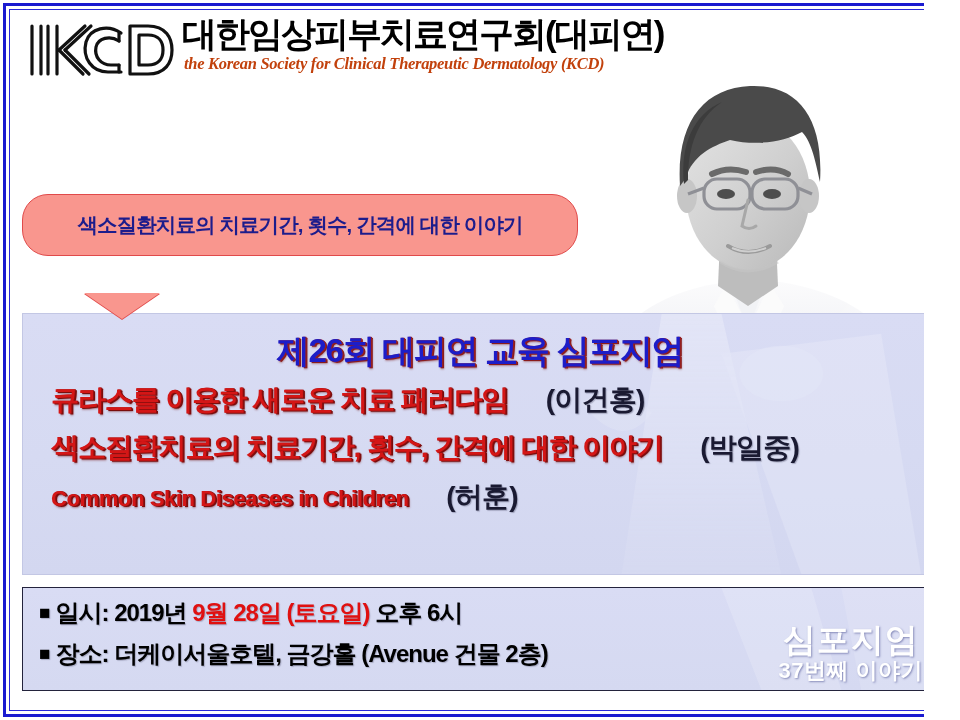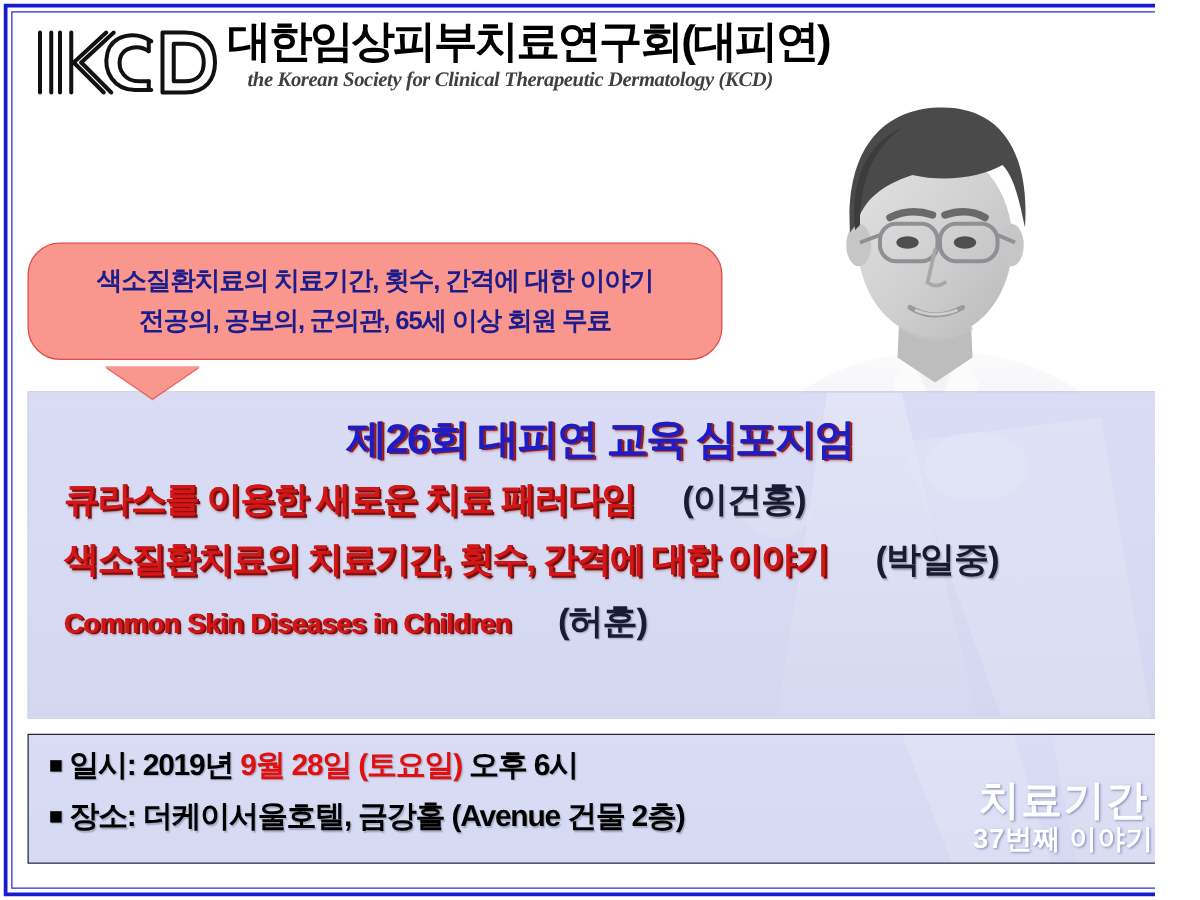--- a/index.html
+++ b/index.html
@@ -85,11 +85,11 @@
     font-size: 16.5px;
     font-weight: 700;
     font-style: italic;
-    color: #404040;
+    color: #c2410c;
     letter-spacing: -0.3px;
     white-space: nowrap;
     margin-top: 1px;
-    margin-left: 16px;
+    margin-left: 2px;
   }
 
   

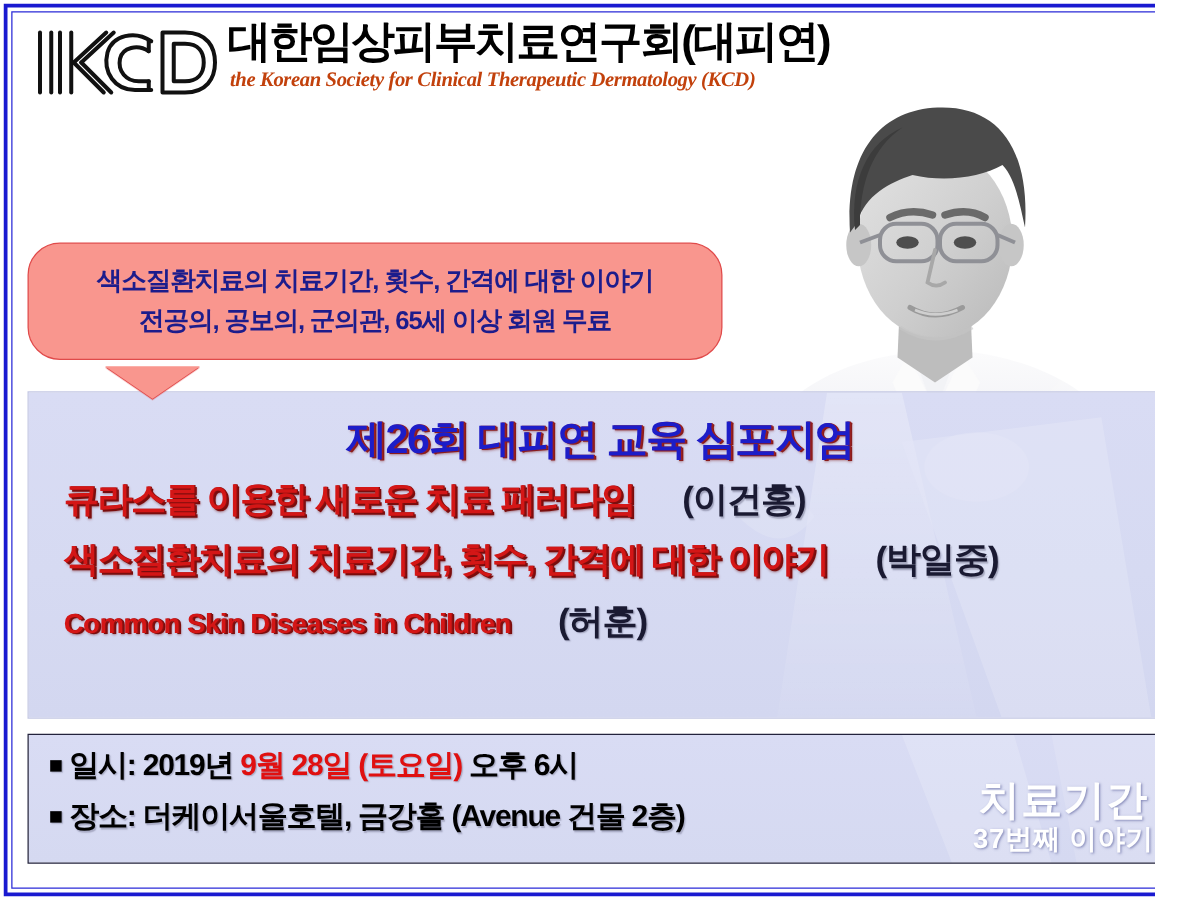--- a/index.html
+++ b/index.html
@@ -371,7 +371,6 @@
   <div class="bubble-wrap">
     <div class="bubble">
       <div class="bubble-line">색소질환치료의 치료기간, 횟수, 간격에 대한 이야기</div>
-      <div class="bubble-line">전공의, 공보의, 군의관, 65세 이상 회원 무료</div>
     </div>
     <div class="bubble-tail"></div>
   </div>

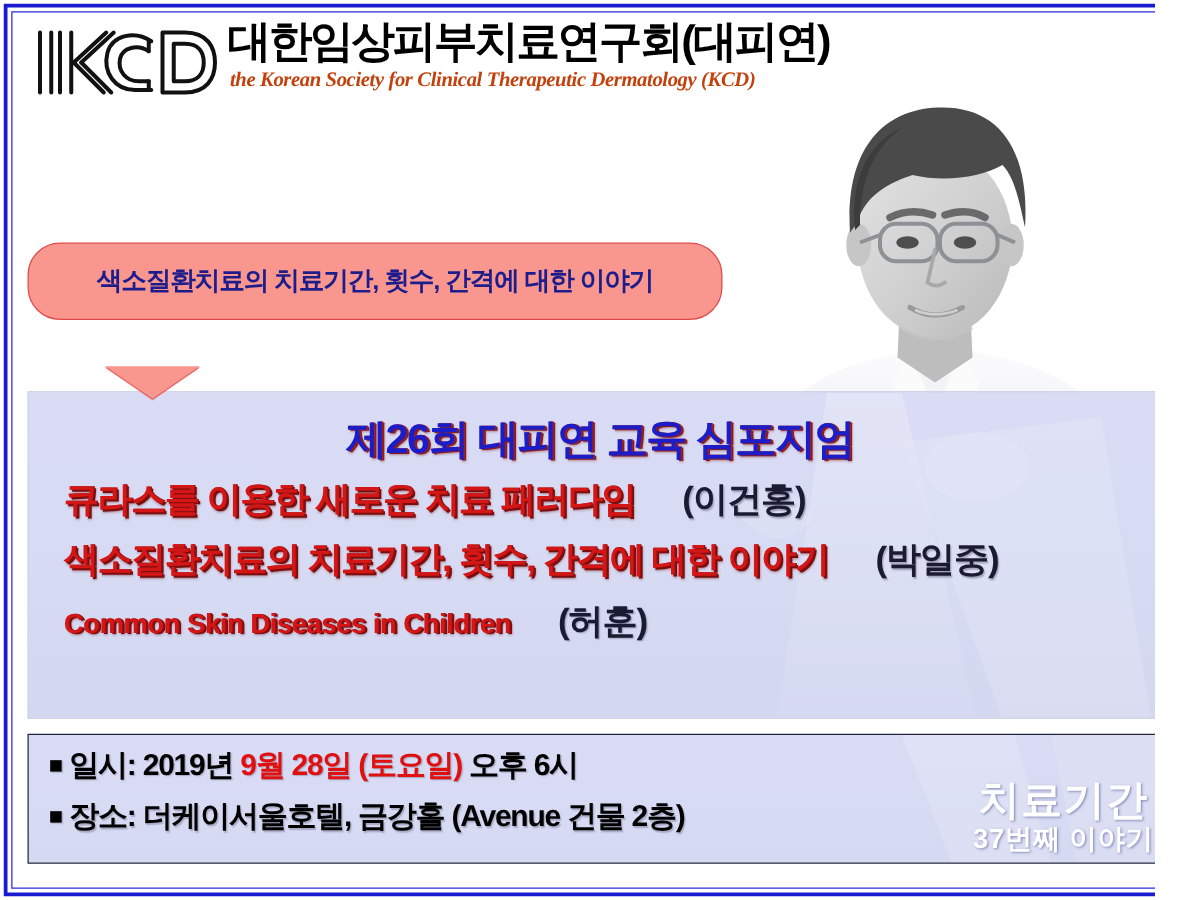--- a/index.html
+++ b/index.html
@@ -431,7 +431,7 @@
     </div>
 
     <div class="watermark">
-      <div class="wm-hanja">치료기간</div>
+      <div class="wm-hanja">심포지엄</div>
       <div class="wm-ko">37번째 이야기</div>
     </div>
   </div>

